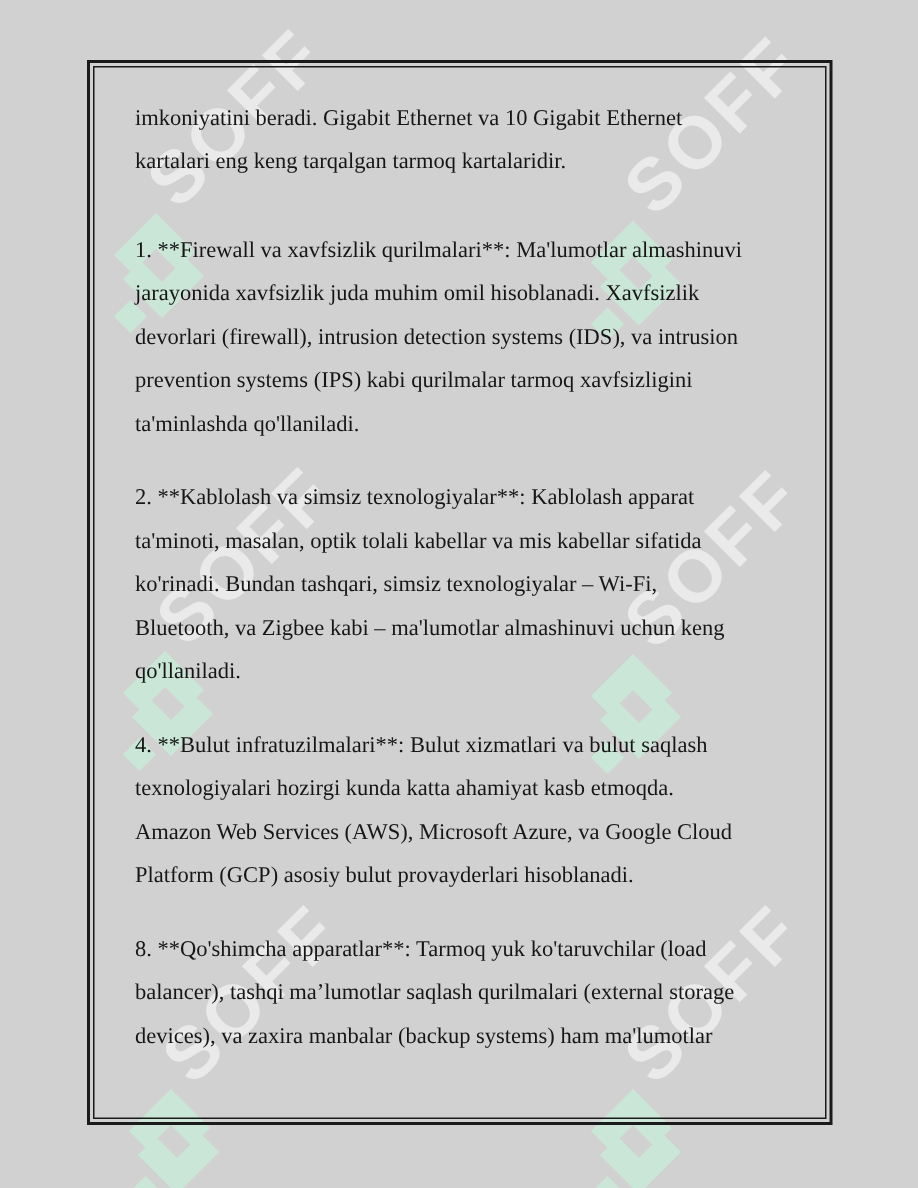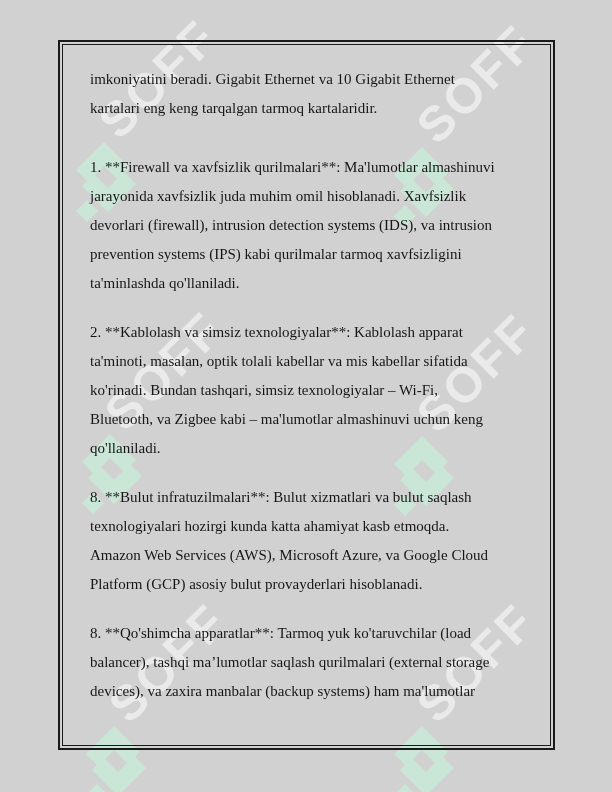--- a/index.html
+++ b/index.html
@@ -145,7 +145,7 @@
 ko'rinadi. Bundan tashqari, simsiz texnologiyalar – Wi-Fi,
 Bluetooth, va Zigbee kabi – ma'lumotlar almashinuvi uchun keng
 qo'llaniladi.</p>
-    <p>8. **Bulut infratuzilmalari**: Bulut xizmatlari va bulut saqlash
+    <p>4. **Bulut infratuzilmalari**: Bulut xizmatlari va bulut saqlash
 texnologiyalari hozirgi kunda katta ahamiyat kasb etmoqda.
 Amazon Web Services (AWS), Microsoft Azure, va Google Cloud
 Platform (GCP) asosiy bulut provayderlari hisoblanadi.</p>

